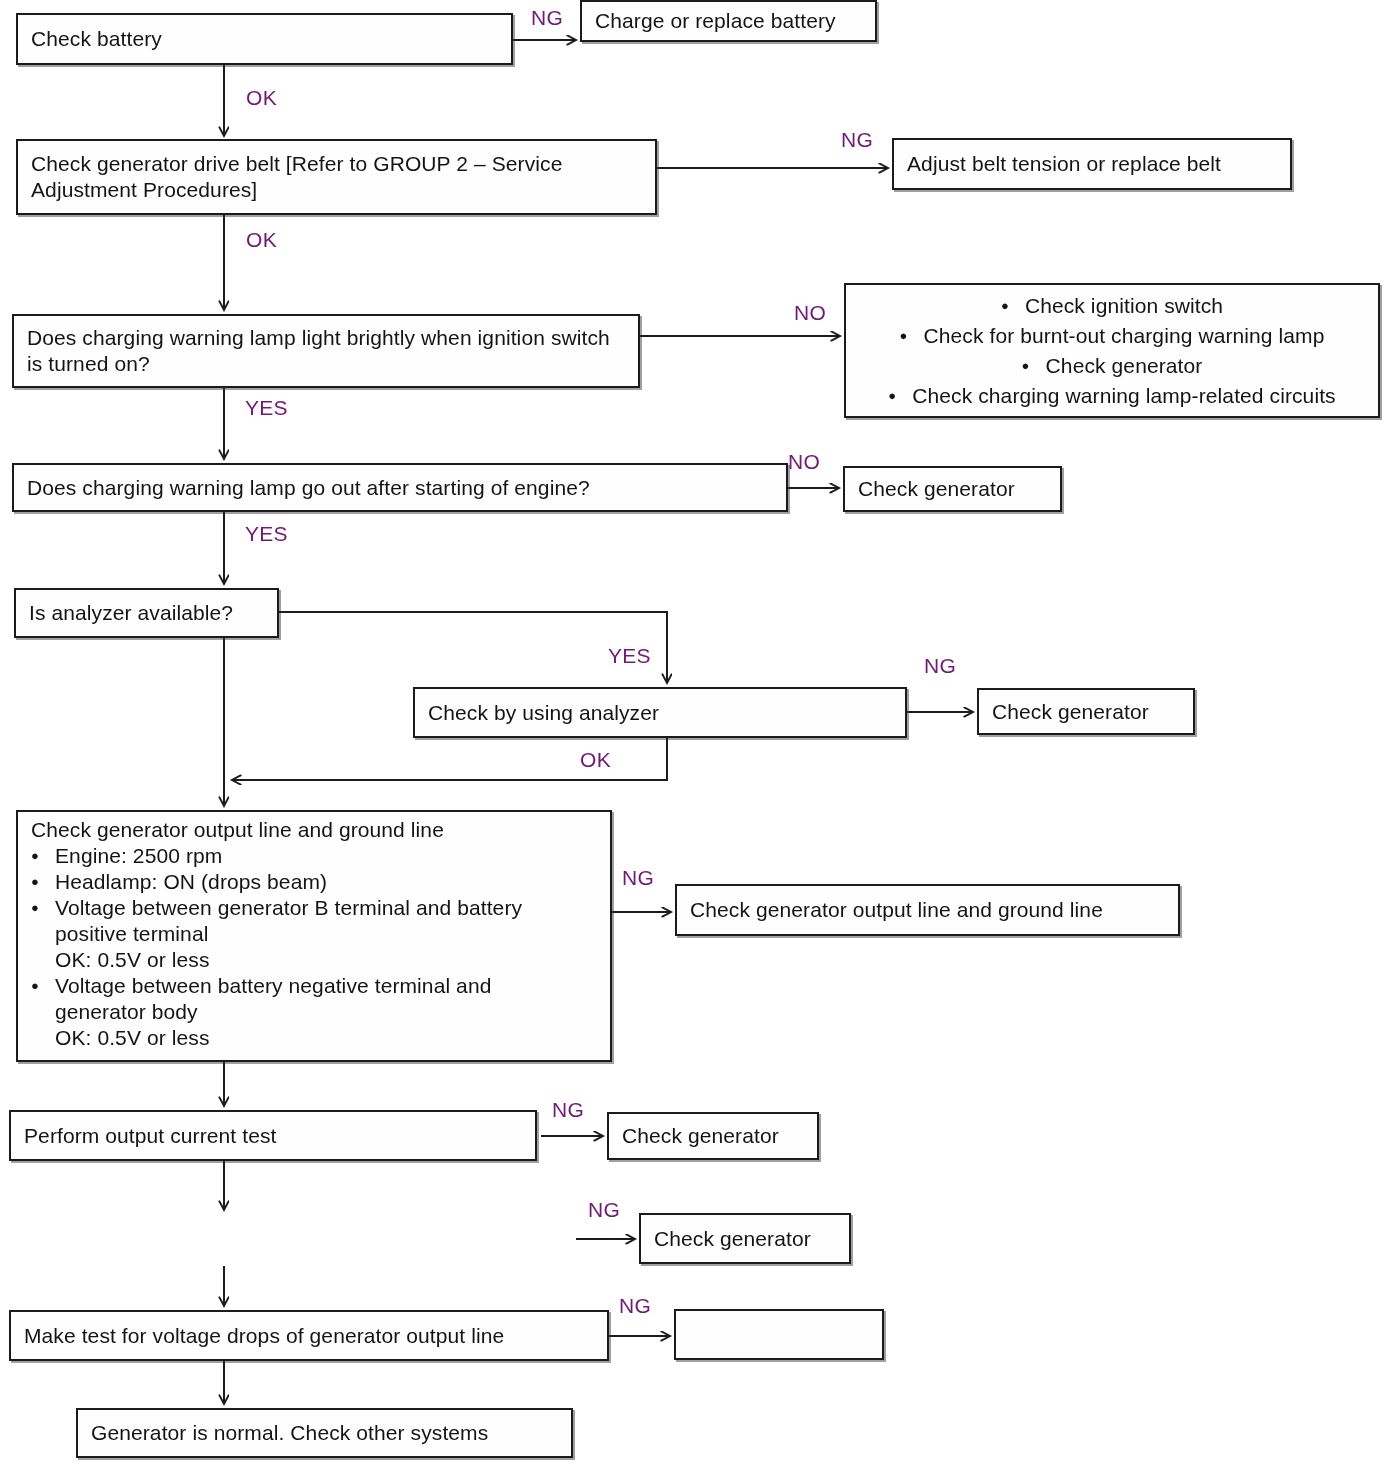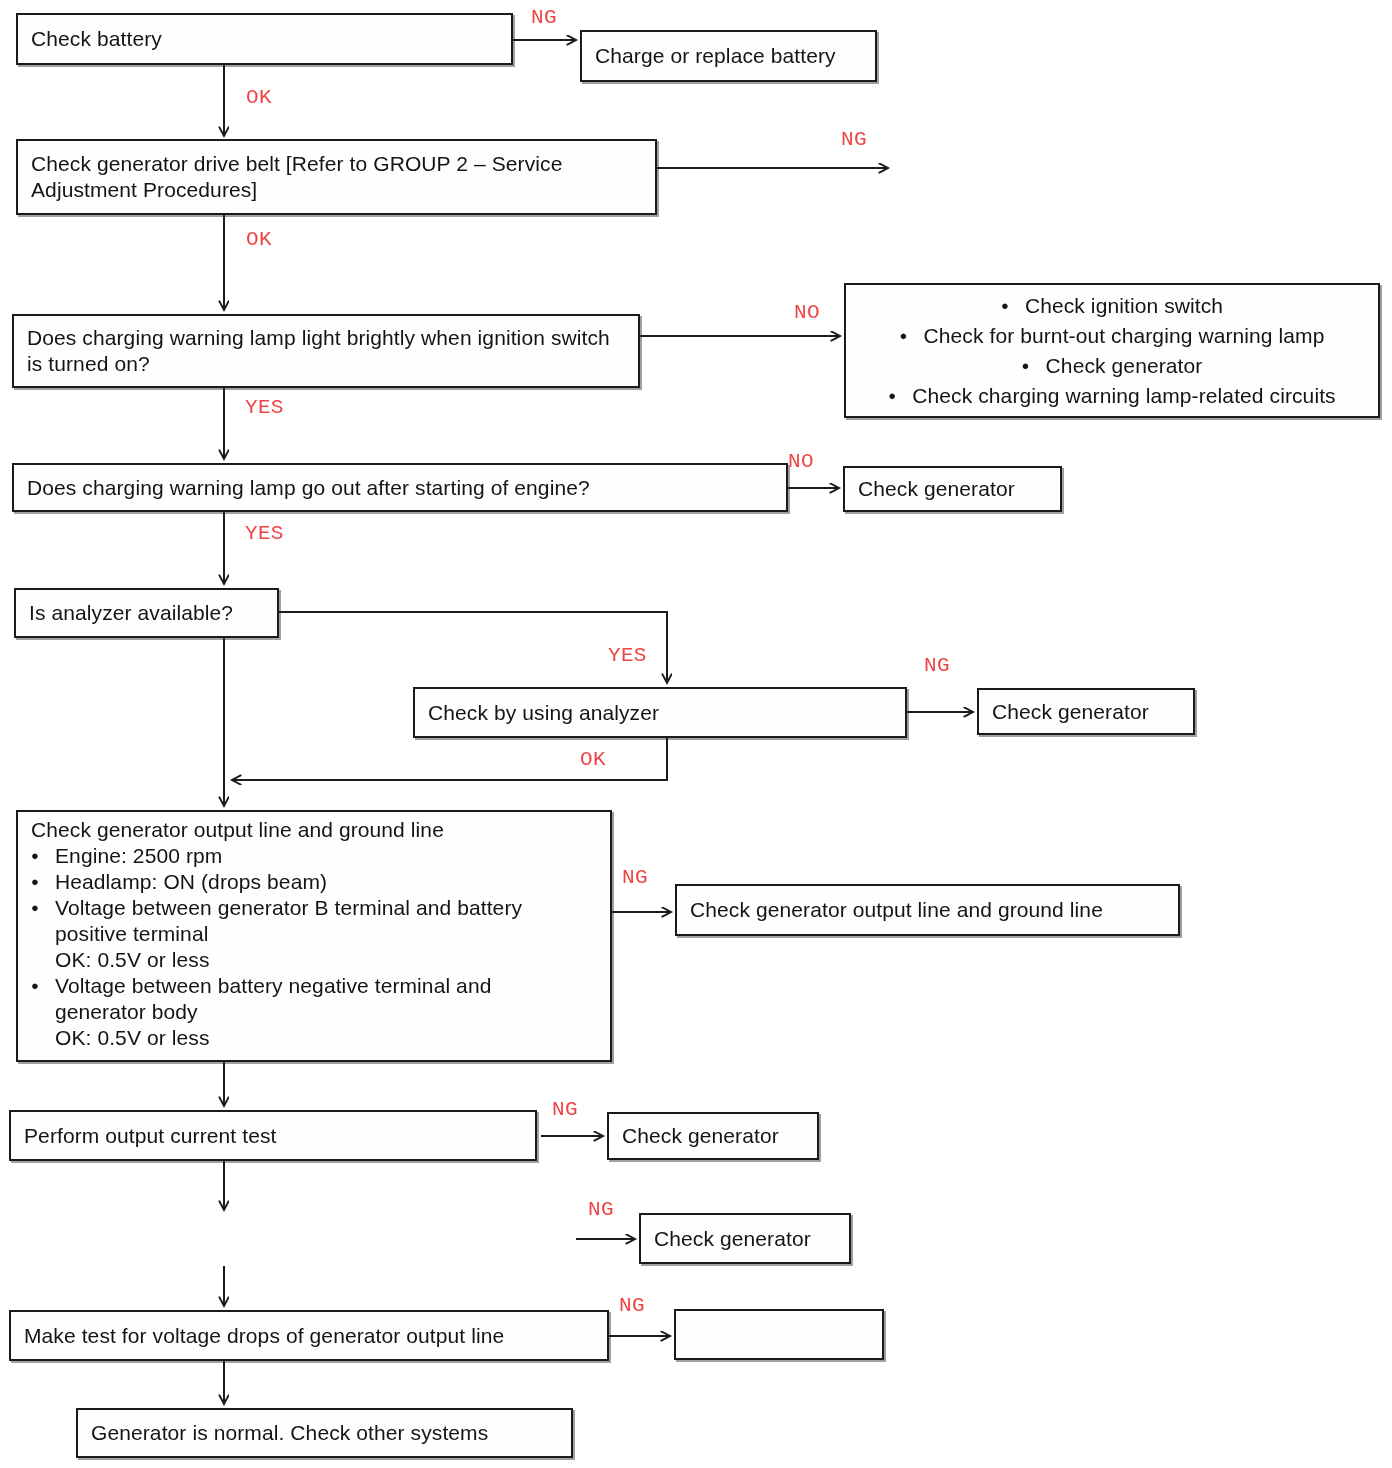--- a/index.html
+++ b/index.html
@@ -48,8 +48,7 @@
     font-size:21px;
     line-height:28px;
     letter-spacing:.3px;
-    color:#ef4444;
-    font-family:Liberation Mono, monospace;
+    color:#701a75;
   }
 </style>
 </head>

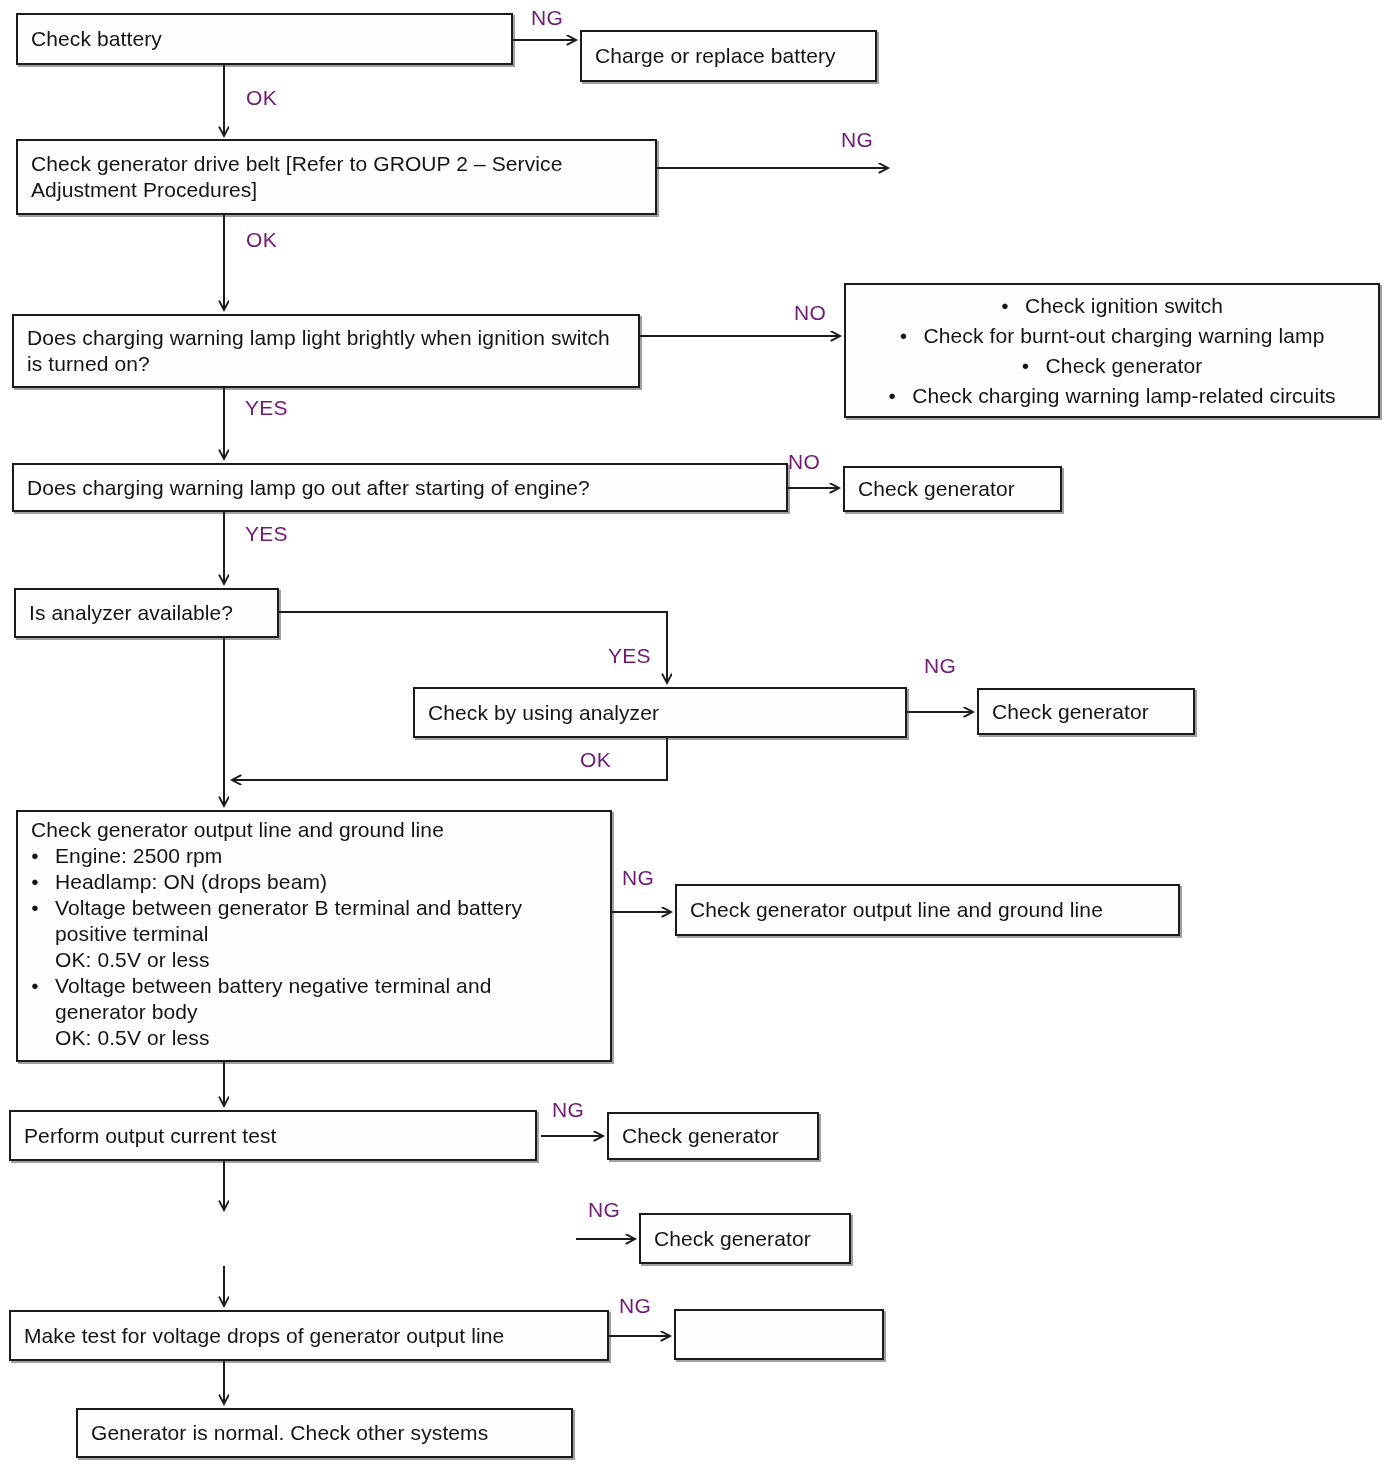--- a/index.html
+++ b/index.html
@@ -89,7 +89,7 @@
   <div class="box" style="left:16px;top:13px;width:497px;height:52px">
     <span class="txt">Check battery</span>
   </div>
-  <div class="box" style="left:580px;top:30px;width:297px;height:52px">
+  <div class="box" style="left:580px;top:0;width:297px;height:42px">
     <span class="txt">Charge or replace battery</span>
   </div>
 

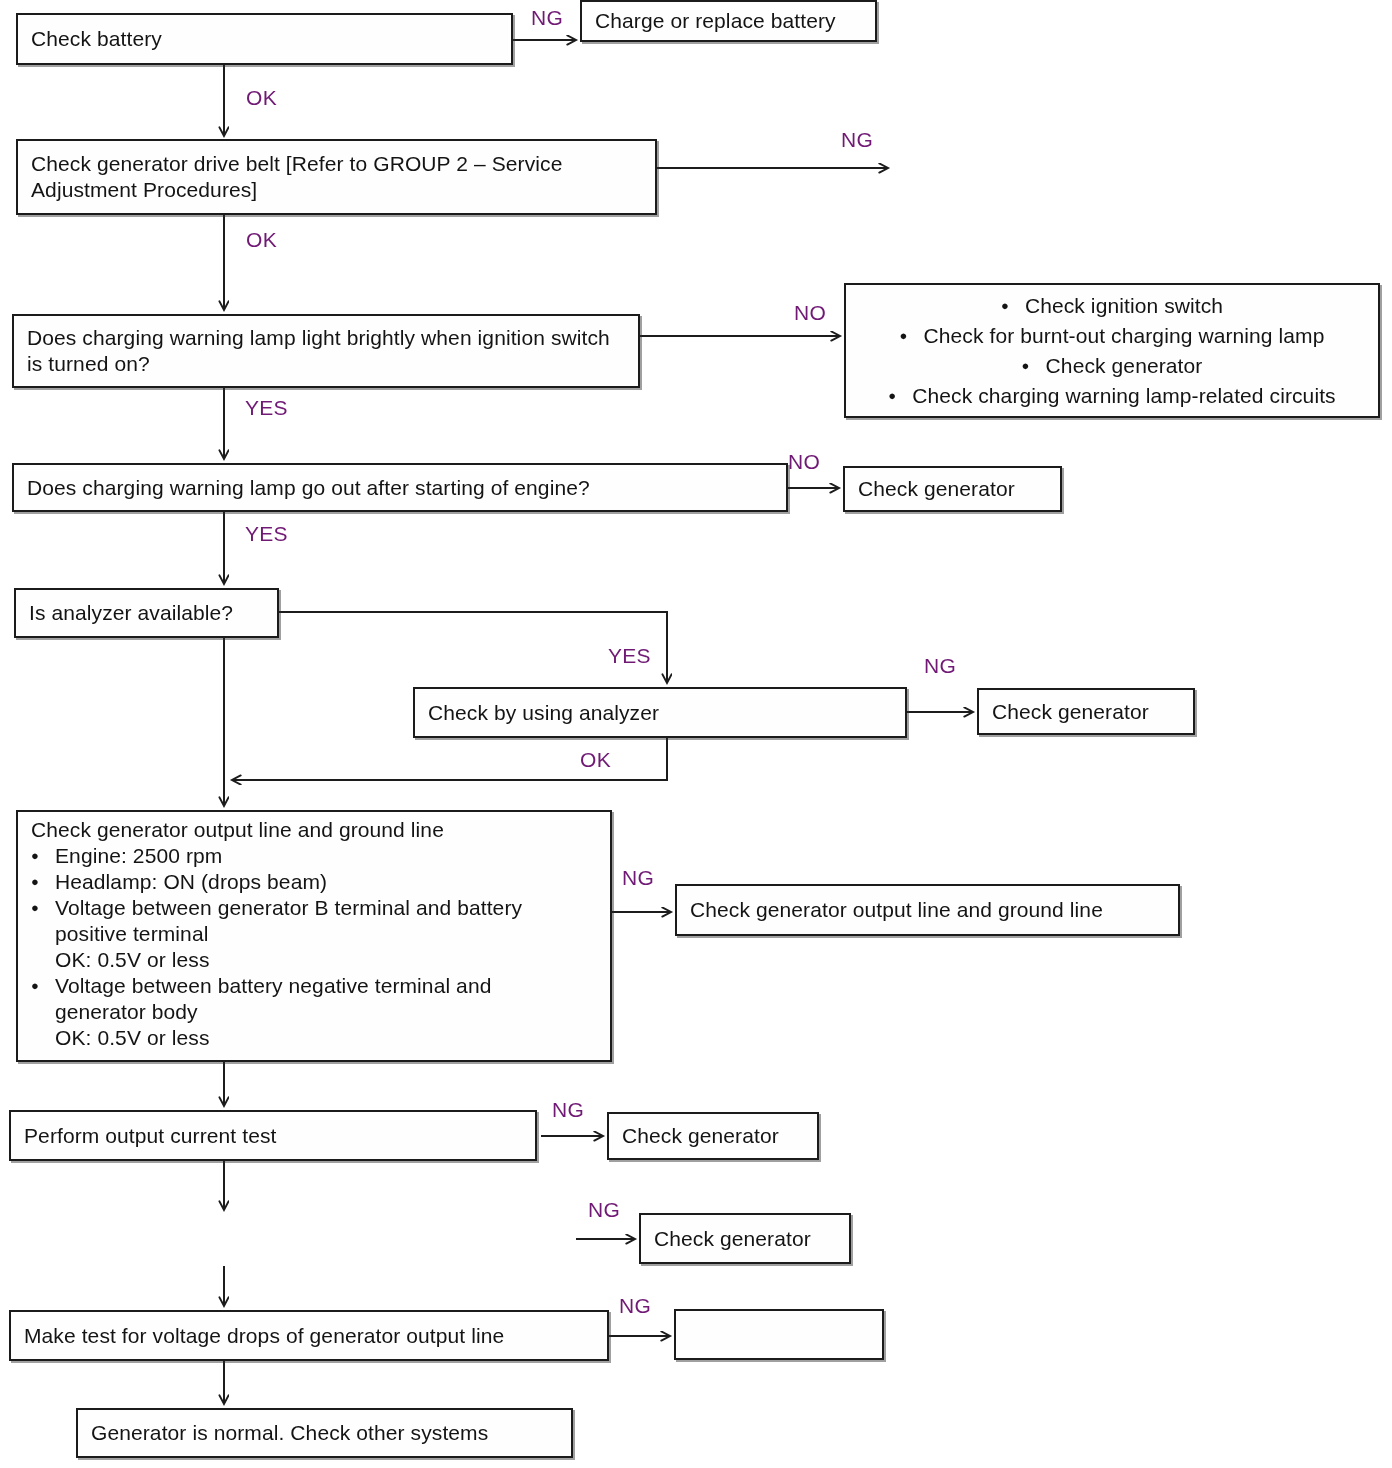--- a/index.html
+++ b/index.html
@@ -96,6 +96,9 @@
   <div class="box" style="left:16px;top:139px;width:641px;height:76px">
     <span class="txt">Check generator drive belt [Refer to GROUP 2 – Service Adjustment Procedures]</span>
   </div>
+  <div class="box" style="left:892px;top:138px;width:400px;height:52px">
+    <span class="txt">Adjust belt tension or replace belt</span>
+  </div>
 
   <div class="box" style="left:12px;top:314px;width:628px;height:74px">
     <span class="txt">Does charging warning lamp light brightly when ignition switch is turned on?</span>

